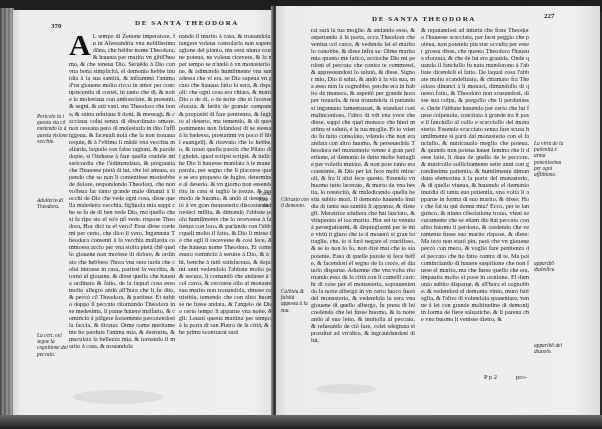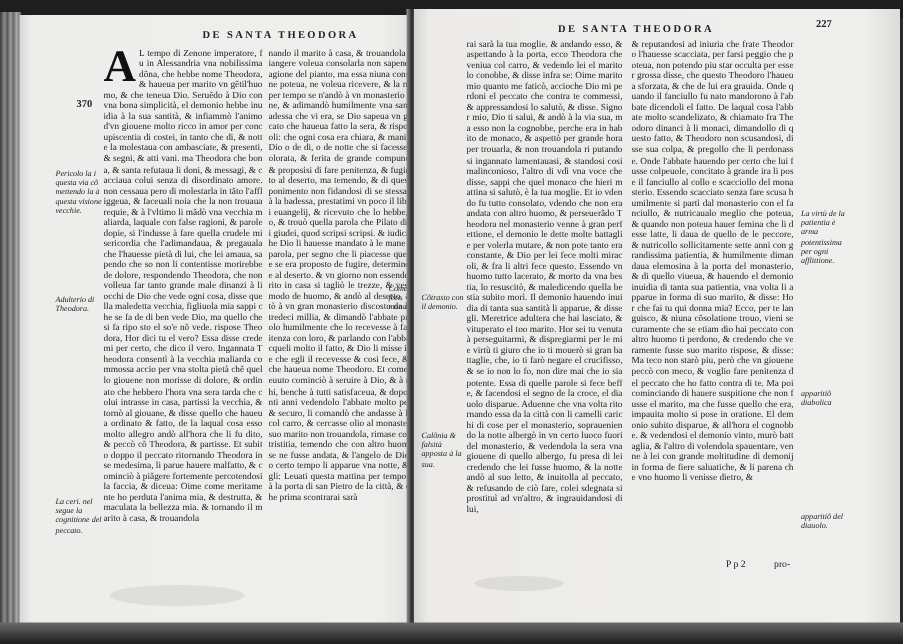--- a/index.html
+++ b/index.html
@@ -48,7 +48,7 @@
   <div class="edge-left"></div>
 
   <div class="page left">
-    <div class="pageno" style="left:38px; top:12px;margin-top:43px;">370</div>
+    <div class="pageno" style="left:38px; top:12px;">370</div>
     <div class="header" style="left:122px; top:9px;">DE SANTA THEODORA</div>
 
     <div class="col" style="left:56px; top:22px; width:106px; height:326px; overflow:hidden;">

